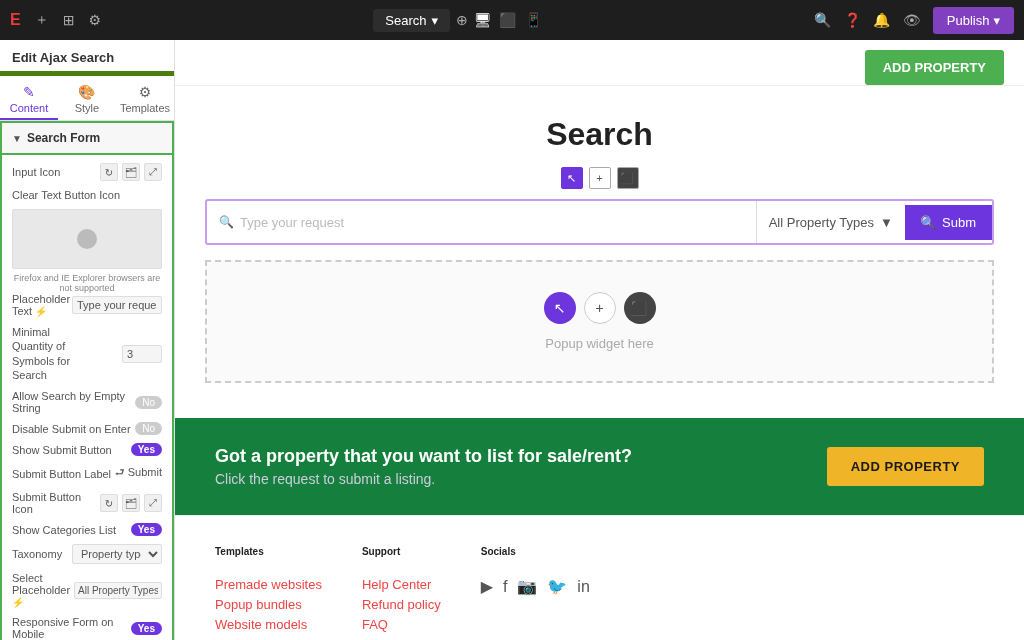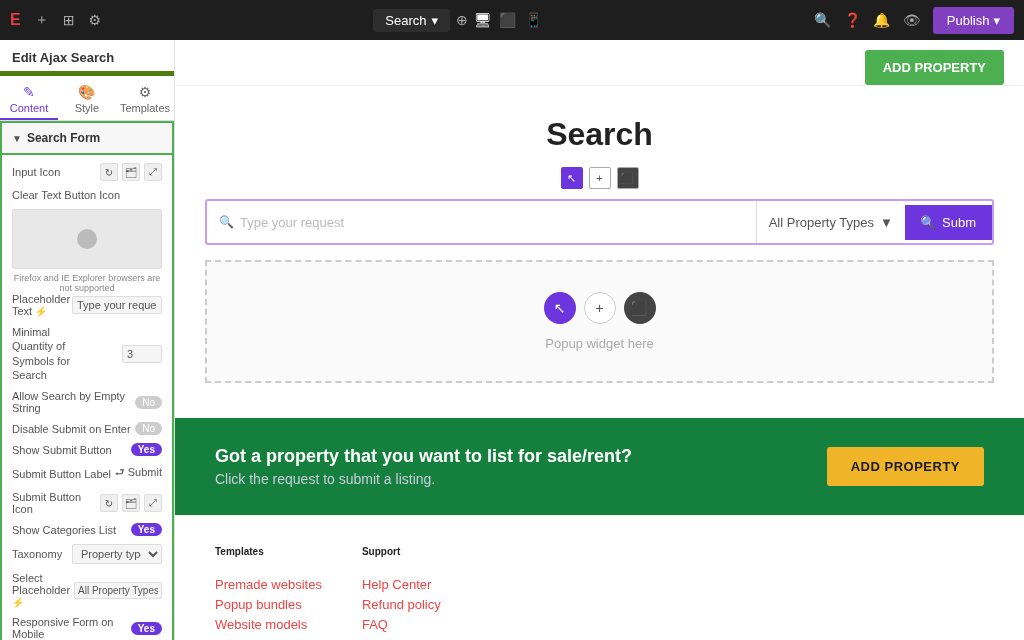--- a/index.html
+++ b/index.html
@@ -608,6 +608,16 @@
           </div>
 
 
+          <div class="footer-col">
+            <h4>Socials</h4>
+            <div class="footer-socials">
+              <span style="cursor:pointer;">▶</span>
+              <span style="cursor:pointer;">f</span>
+              <span style="cursor:pointer;">📷</span>
+              <span style="cursor:pointer;">🐦</span>
+              <span style="cursor:pointer;">in</span>
+            </div>
+          </div>
         </div>
 
       </div>

